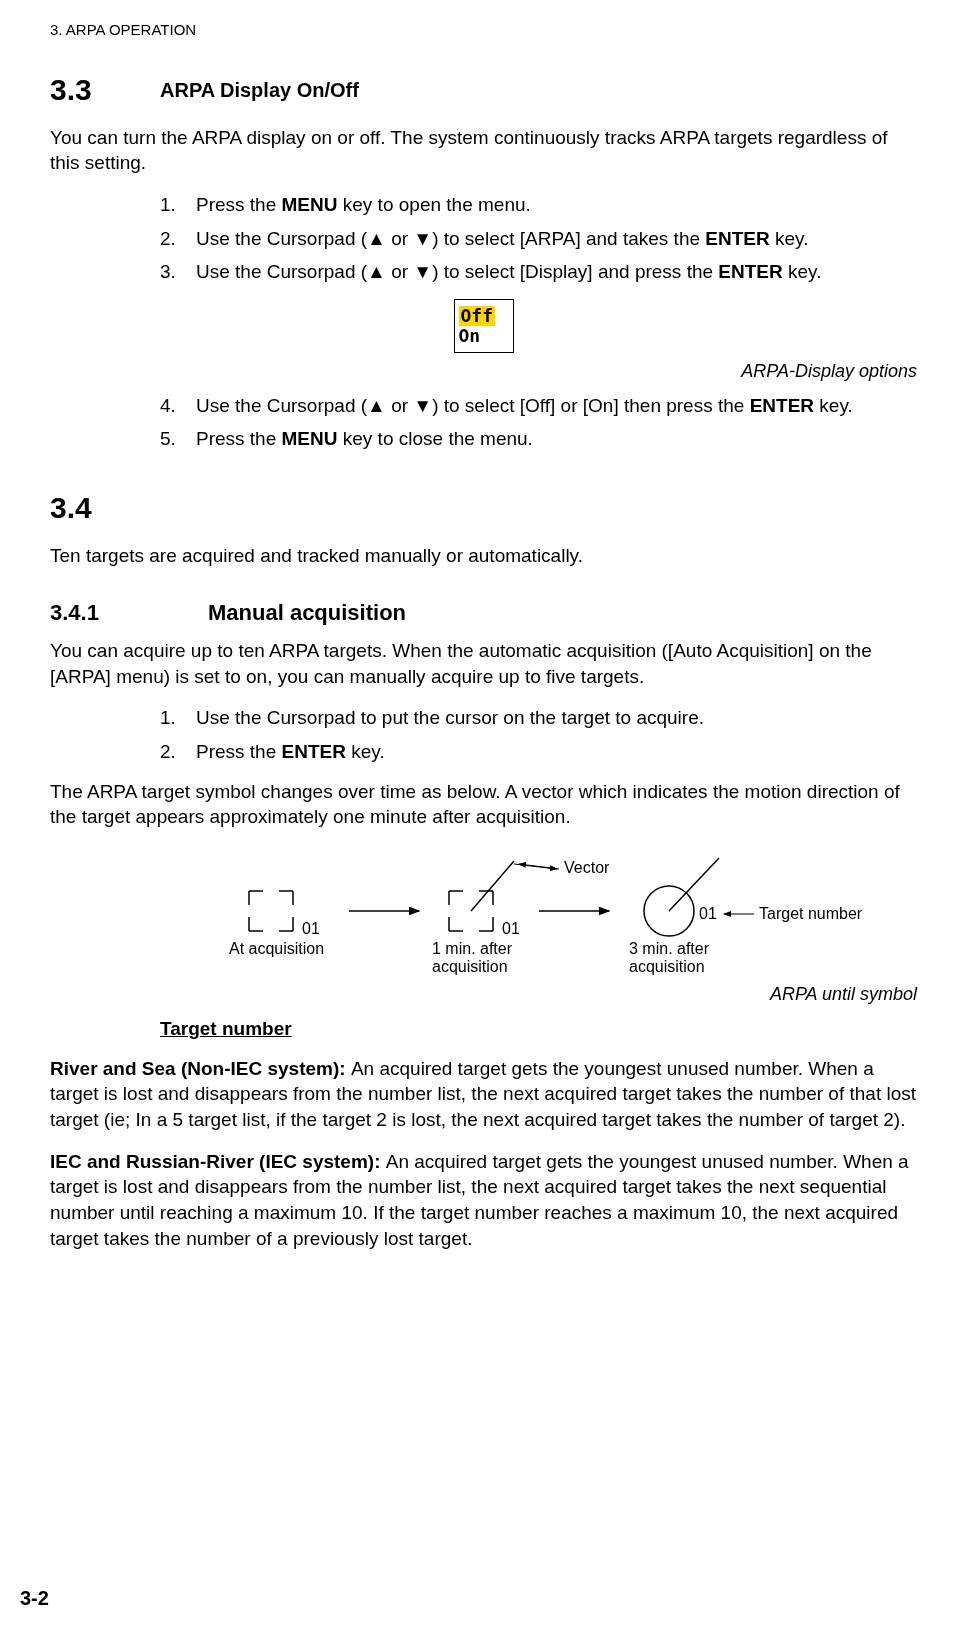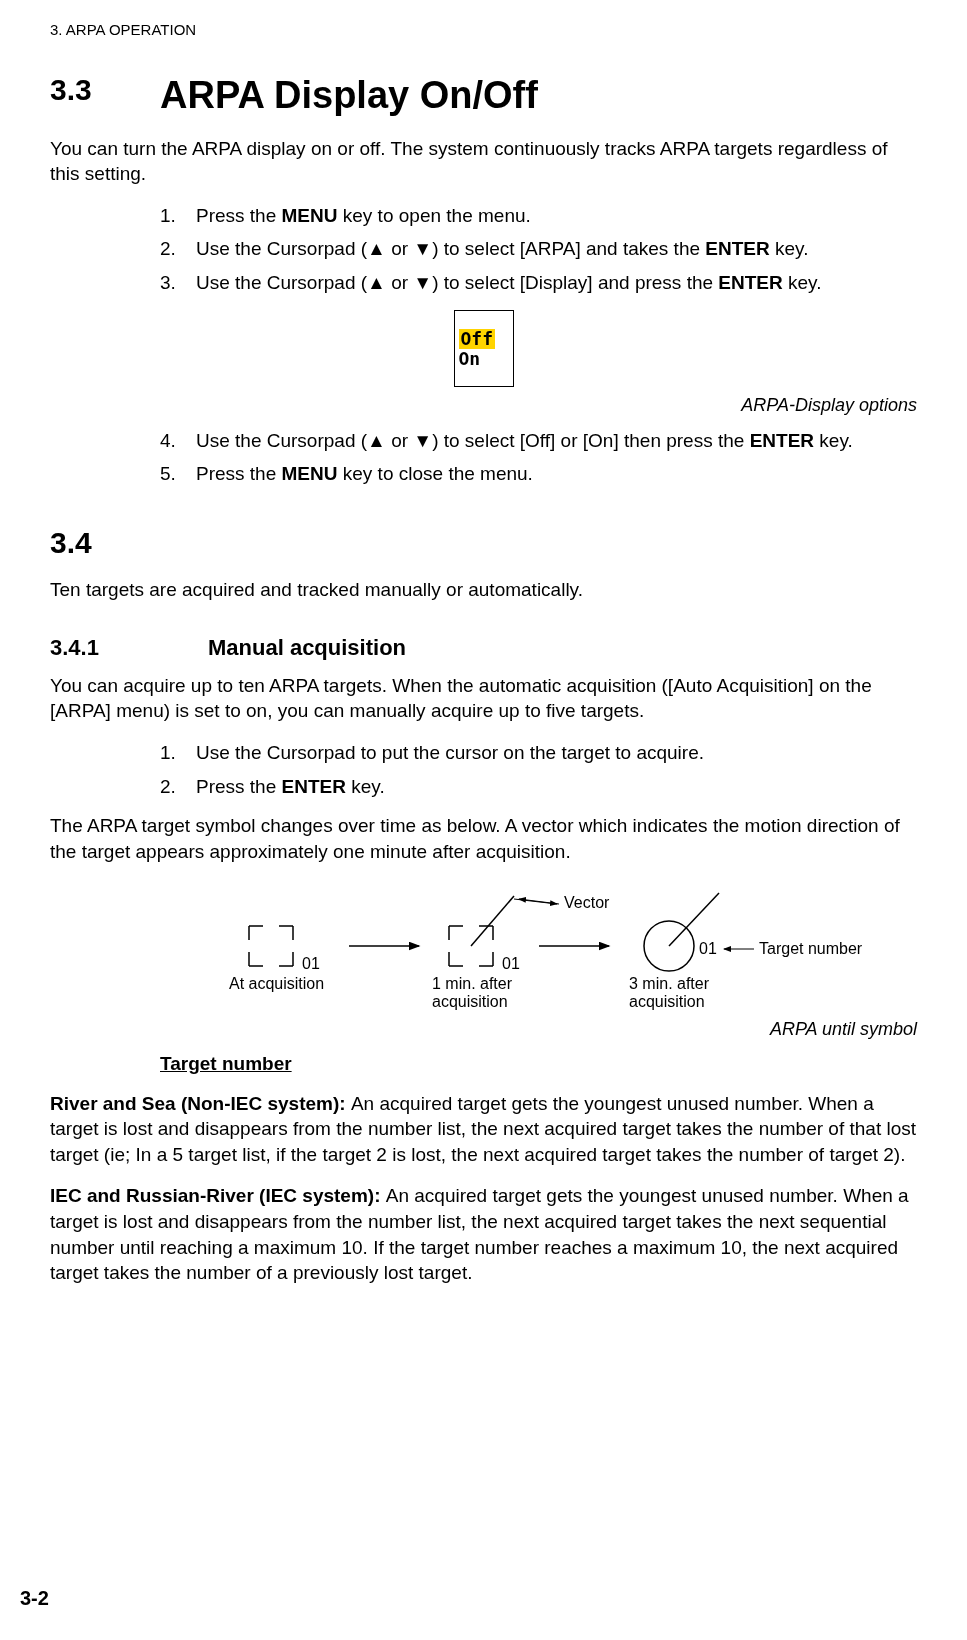--- a/index.html
+++ b/index.html
@@ -14,7 +14,7 @@
     line-height: 1.35;
   }
   .chapter-header { font-size: 15px; margin-bottom: 30px; }
-  .section-row { display: flex; margin-bottom: 14px; }
+  .section-row { display: flex; margin-bottom: 14px; align-items: center; }
   .sec-num { width: 110px; font-size: 30px; font-weight: bold; flex-shrink:0;}
   .sec-title { font-size: 38px; font-weight: bold; }
   .body-text { margin-bottom: 16px; }

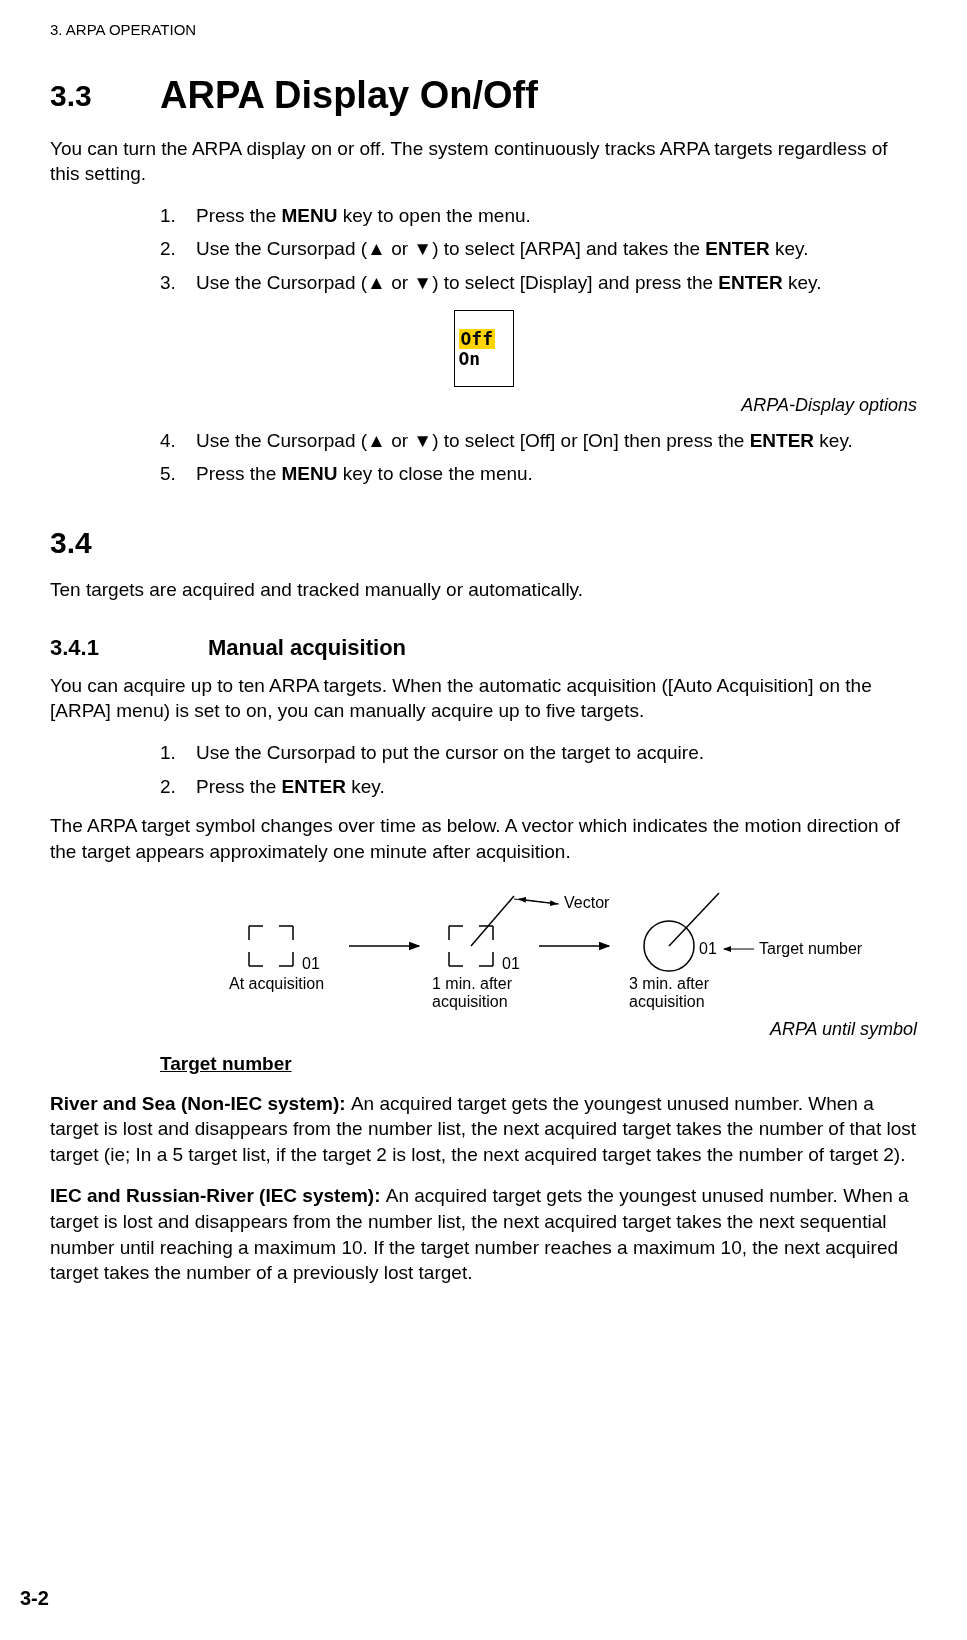--- a/index.html
+++ b/index.html
@@ -16,7 +16,7 @@
   .chapter-header { font-size: 15px; margin-bottom: 30px; }
   .section-row { display: flex; margin-bottom: 14px; align-items: center; }
   .sec-num { width: 110px; font-size: 30px; font-weight: bold; flex-shrink:0;}
-  .sec-title { font-size: 38px; font-weight: bold; }
+  .sec-title { font-size: 20px; font-weight: bold; }
   .body-text { margin-bottom: 16px; }
   .list { margin-left: 110px; margin-bottom: 14px; }
   .list-item { display: flex; margin-bottom: 8px; }

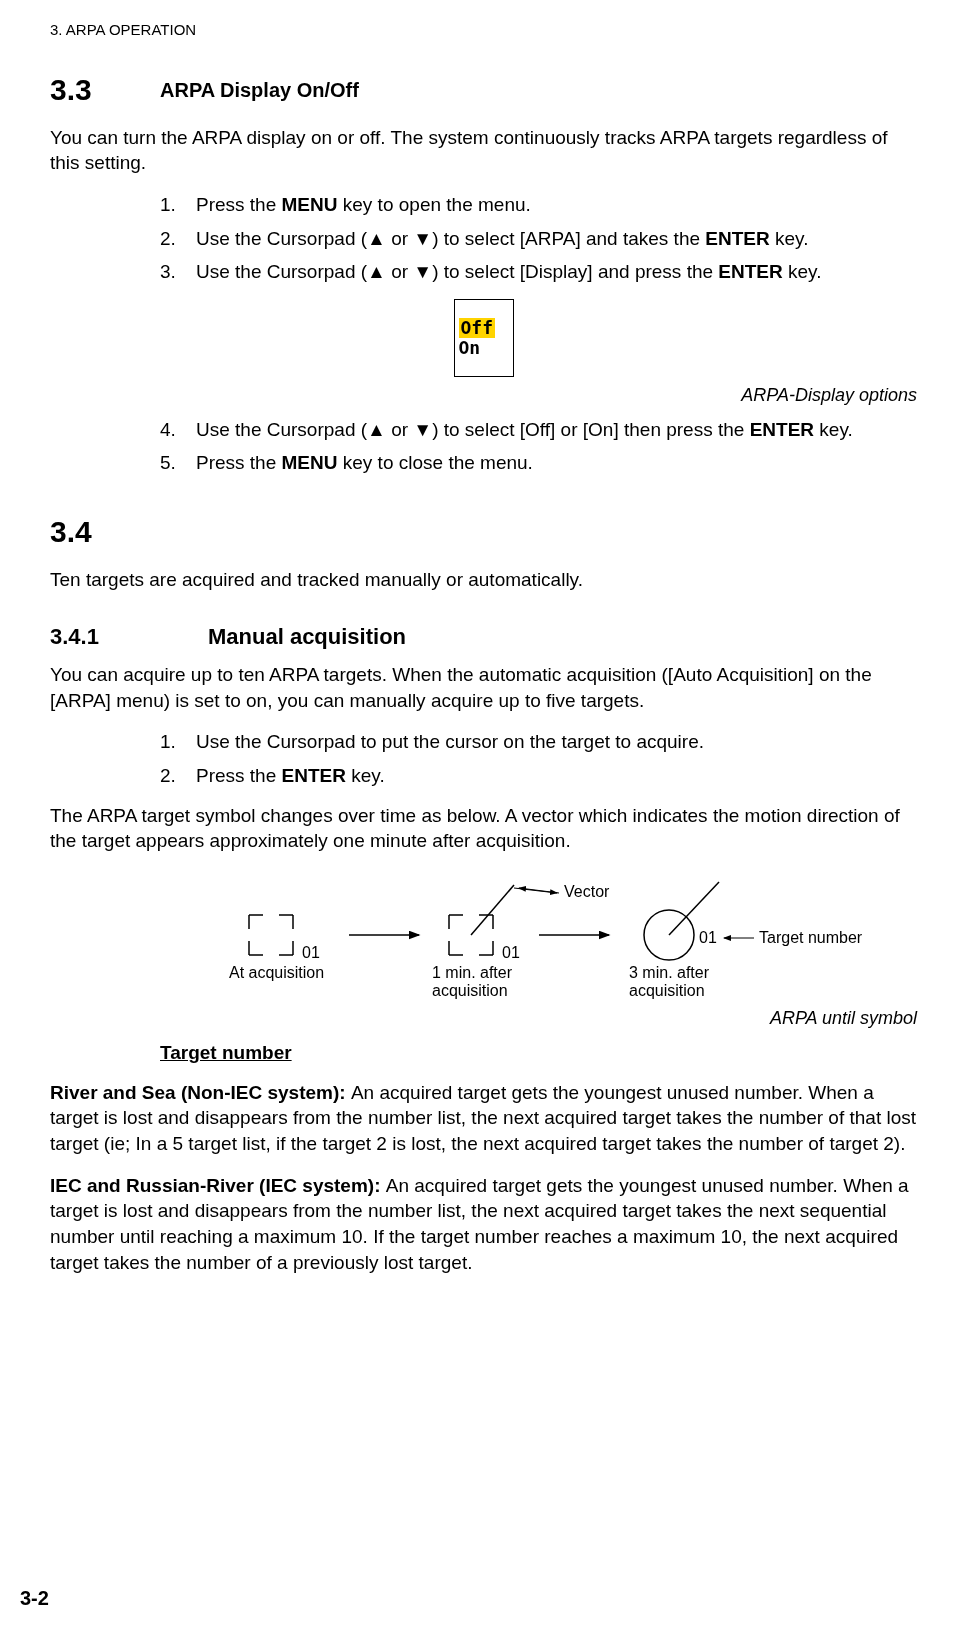--- a/index.html
+++ b/index.html
@@ -28,7 +28,7 @@
     width: 60px;
     border: 1px solid #000;
     background: #fff;
-    padding: 18px 4px;
+    padding: 6px 4px;
     font-family: monospace;
     font-weight: bold;
     font-size: 18px;

